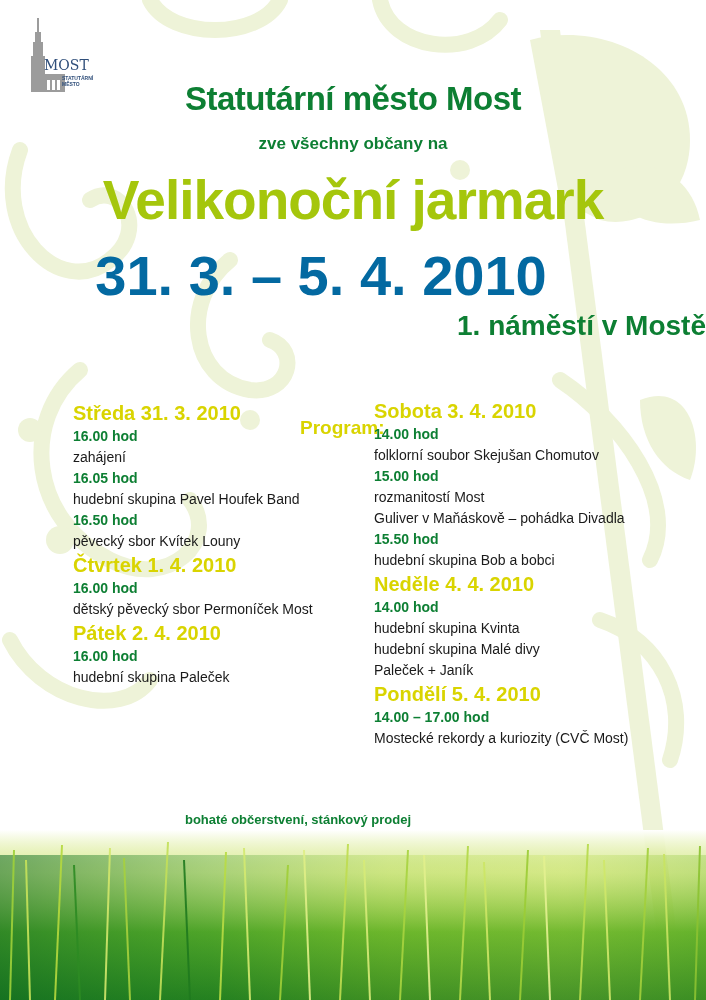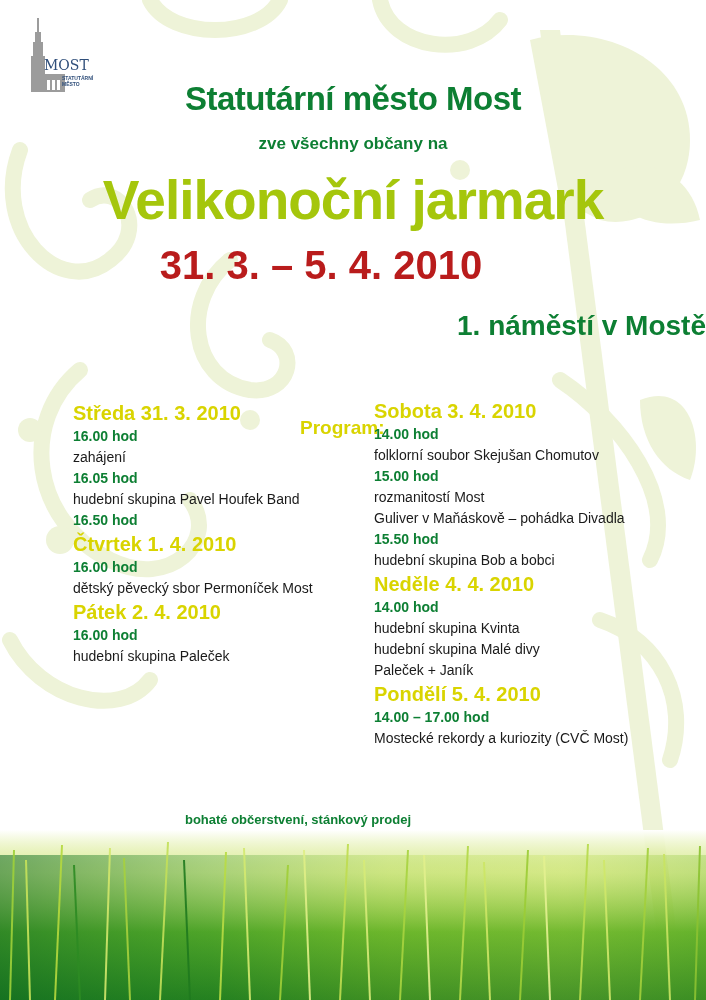--- a/index.html
+++ b/index.html
@@ -20,7 +20,7 @@
   .title3 { position: absolute; left: 0; width: 706px; top: 168px; text-align: center;
     font-family: "Liberation Sans", sans-serif; font-weight: bold; font-size: 55px; color: #a5c60c; letter-spacing: -1px; }
   .title4 { position: absolute; left: 0; width: 642px; top: 243px; text-align: center;
-    font-family: "Liberation Sans", sans-serif; font-weight: bold; font-size: 40px; color: #b91c1c; }
+    font-family: "Liberation Sans", sans-serif; font-weight: bold; font-size: 56px; color: #0369a1; }
   .title5 { position: absolute; left: 0; width: 706px; top: 310px; text-align: right;
     font-family: "Liberation Sans", sans-serif; font-weight: bold; font-size: 28px; color: #0d7f33; }
   .program-label { position: absolute; left: 300px; top: 369px;

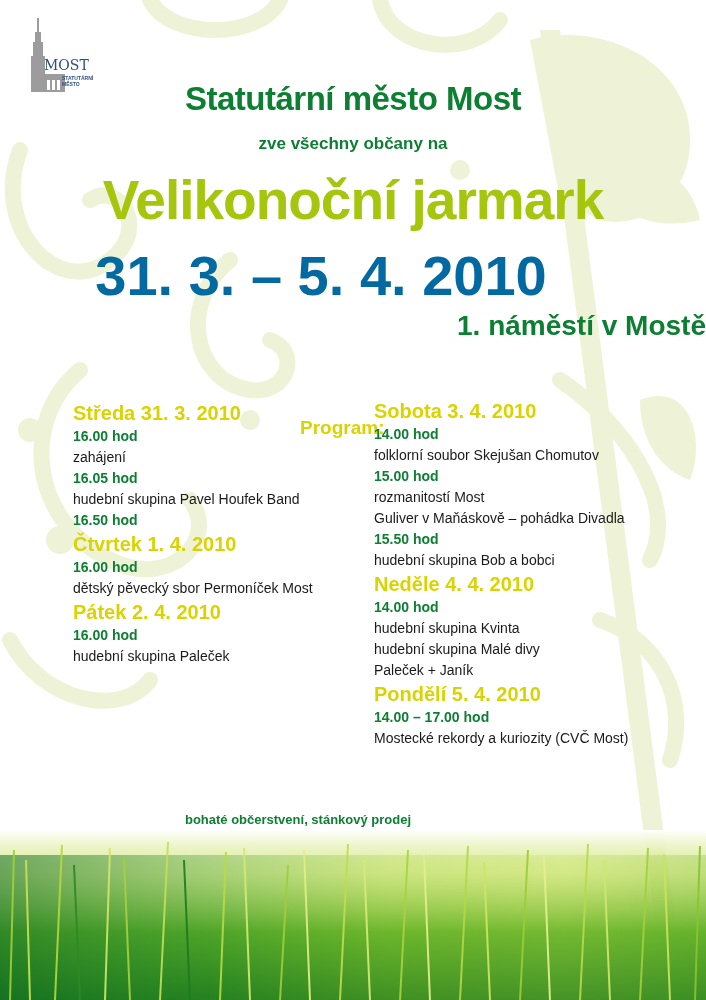--- a/index.html
+++ b/index.html
@@ -98,6 +98,7 @@
   <div class="time">16.05 hod</div>
   <div class="desc">hudební skupina Pavel Houfek Band</div>
   <div class="time">16.50 hod</div>
+  <div class="desc">pěvecký sbor Kvítek Louny</div>
 
   <div class="day">Čtvrtek 1. 4. 2010</div>
   <div class="time">16.00 hod</div>

